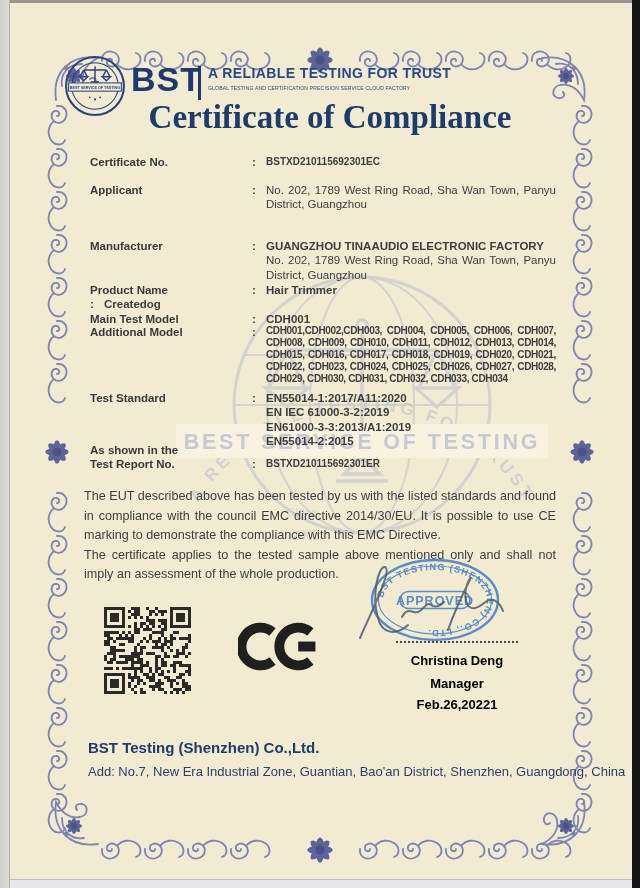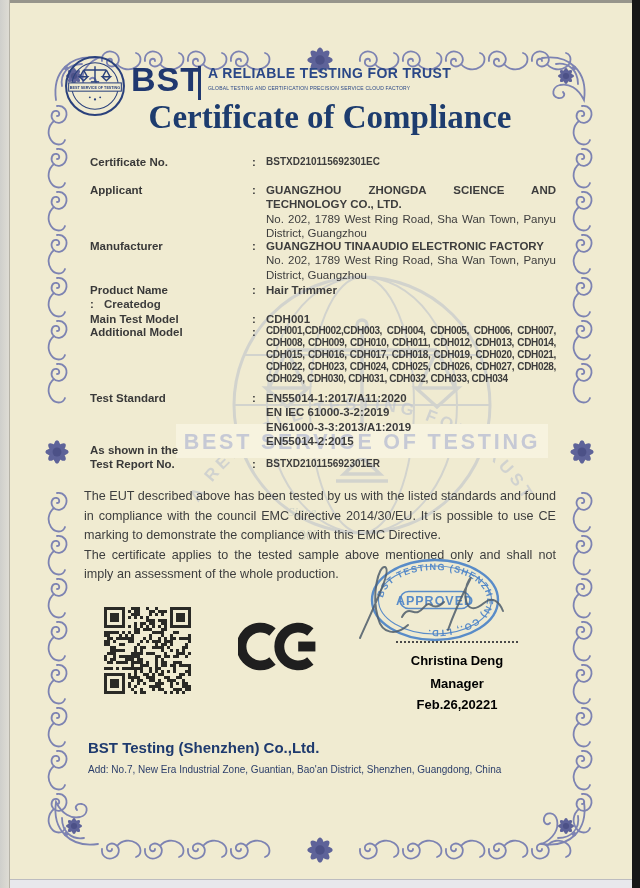--- a/index.html
+++ b/index.html
@@ -193,7 +193,6 @@
     <div class="lbl">Applicant</div>
     <div class="cln">:</div>
     <div class="val">
-      <span class="b">GUANGZHOU ZHONGDA SCIENCE AND TECHNOLOGY CO., LTD.</span>
       <span>No. 202, 1789 West Ring Road, Sha Wan Town, Panyu District, Guangzhou</span>
     </div>
   </div>

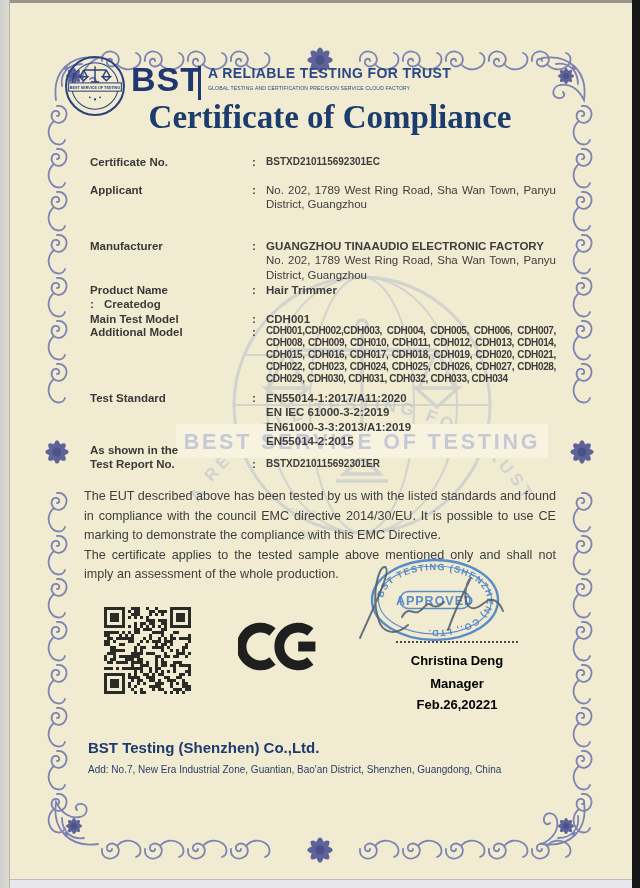--- a/index.html
+++ b/index.html
@@ -40,7 +40,7 @@
   .signer{position:absolute;left:388px;width:138px;text-align:center;font-weight:700;color:#000000;font-size:13px}
   
   .f-company{position:absolute;left:88px;top:739px;font-size:15px;font-weight:700;color:#1e3a6e}
-  .f-addr{position:absolute;left:88px;top:764px;font-size:10px;color:#2b3e6a}
+  .f-addr{position:absolute;left:88px;top:764px;font-size:13px;color:#2b3e6a}
   .f-search{position:absolute;left:88px;top:779px;font-size:12.5px;color:#2b3e6a}
   .f-search .rest{font-size:11px}
 </style>

